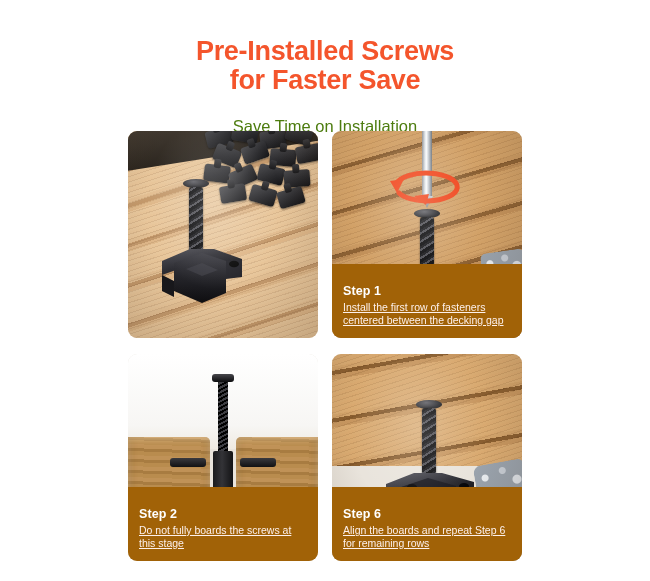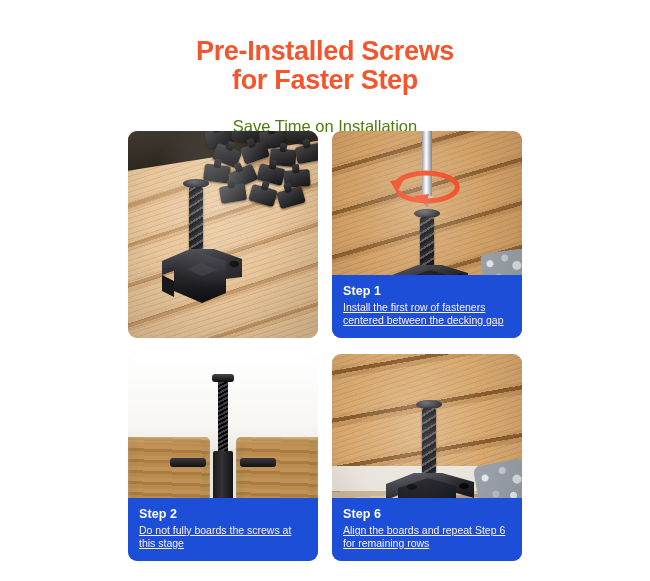--- a/index.html
+++ b/index.html
@@ -350,7 +350,7 @@
 <div class="header">
   <h1 class="title">
     <span>Pre-Installed Screws</span>
-    <span class="line2">for Faster Step</span>
+    <span class="line2">for Faster Save</span>
   </h1>
   <p class="subtitle">Save Time on Installation</p>
 </div>

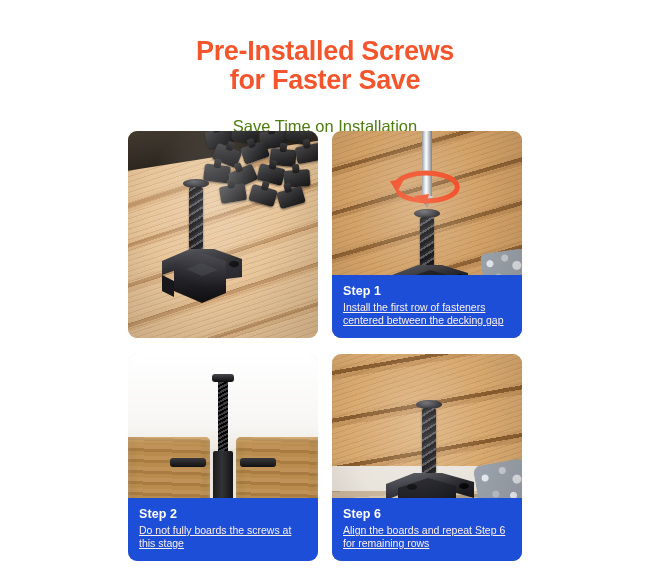--- a/index.html
+++ b/index.html
@@ -322,9 +322,9 @@
     left: 0;
     right: 0;
     bottom: 0;
-    background: #1d4ed8;
+    background: #a16207;
     color: #ffffff;
-    padding: 9px 11px 11px 11px;
+    padding: 20px 11px 11px 11px;
     box-sizing: border-box;
     margin-top: 8px;
   }

